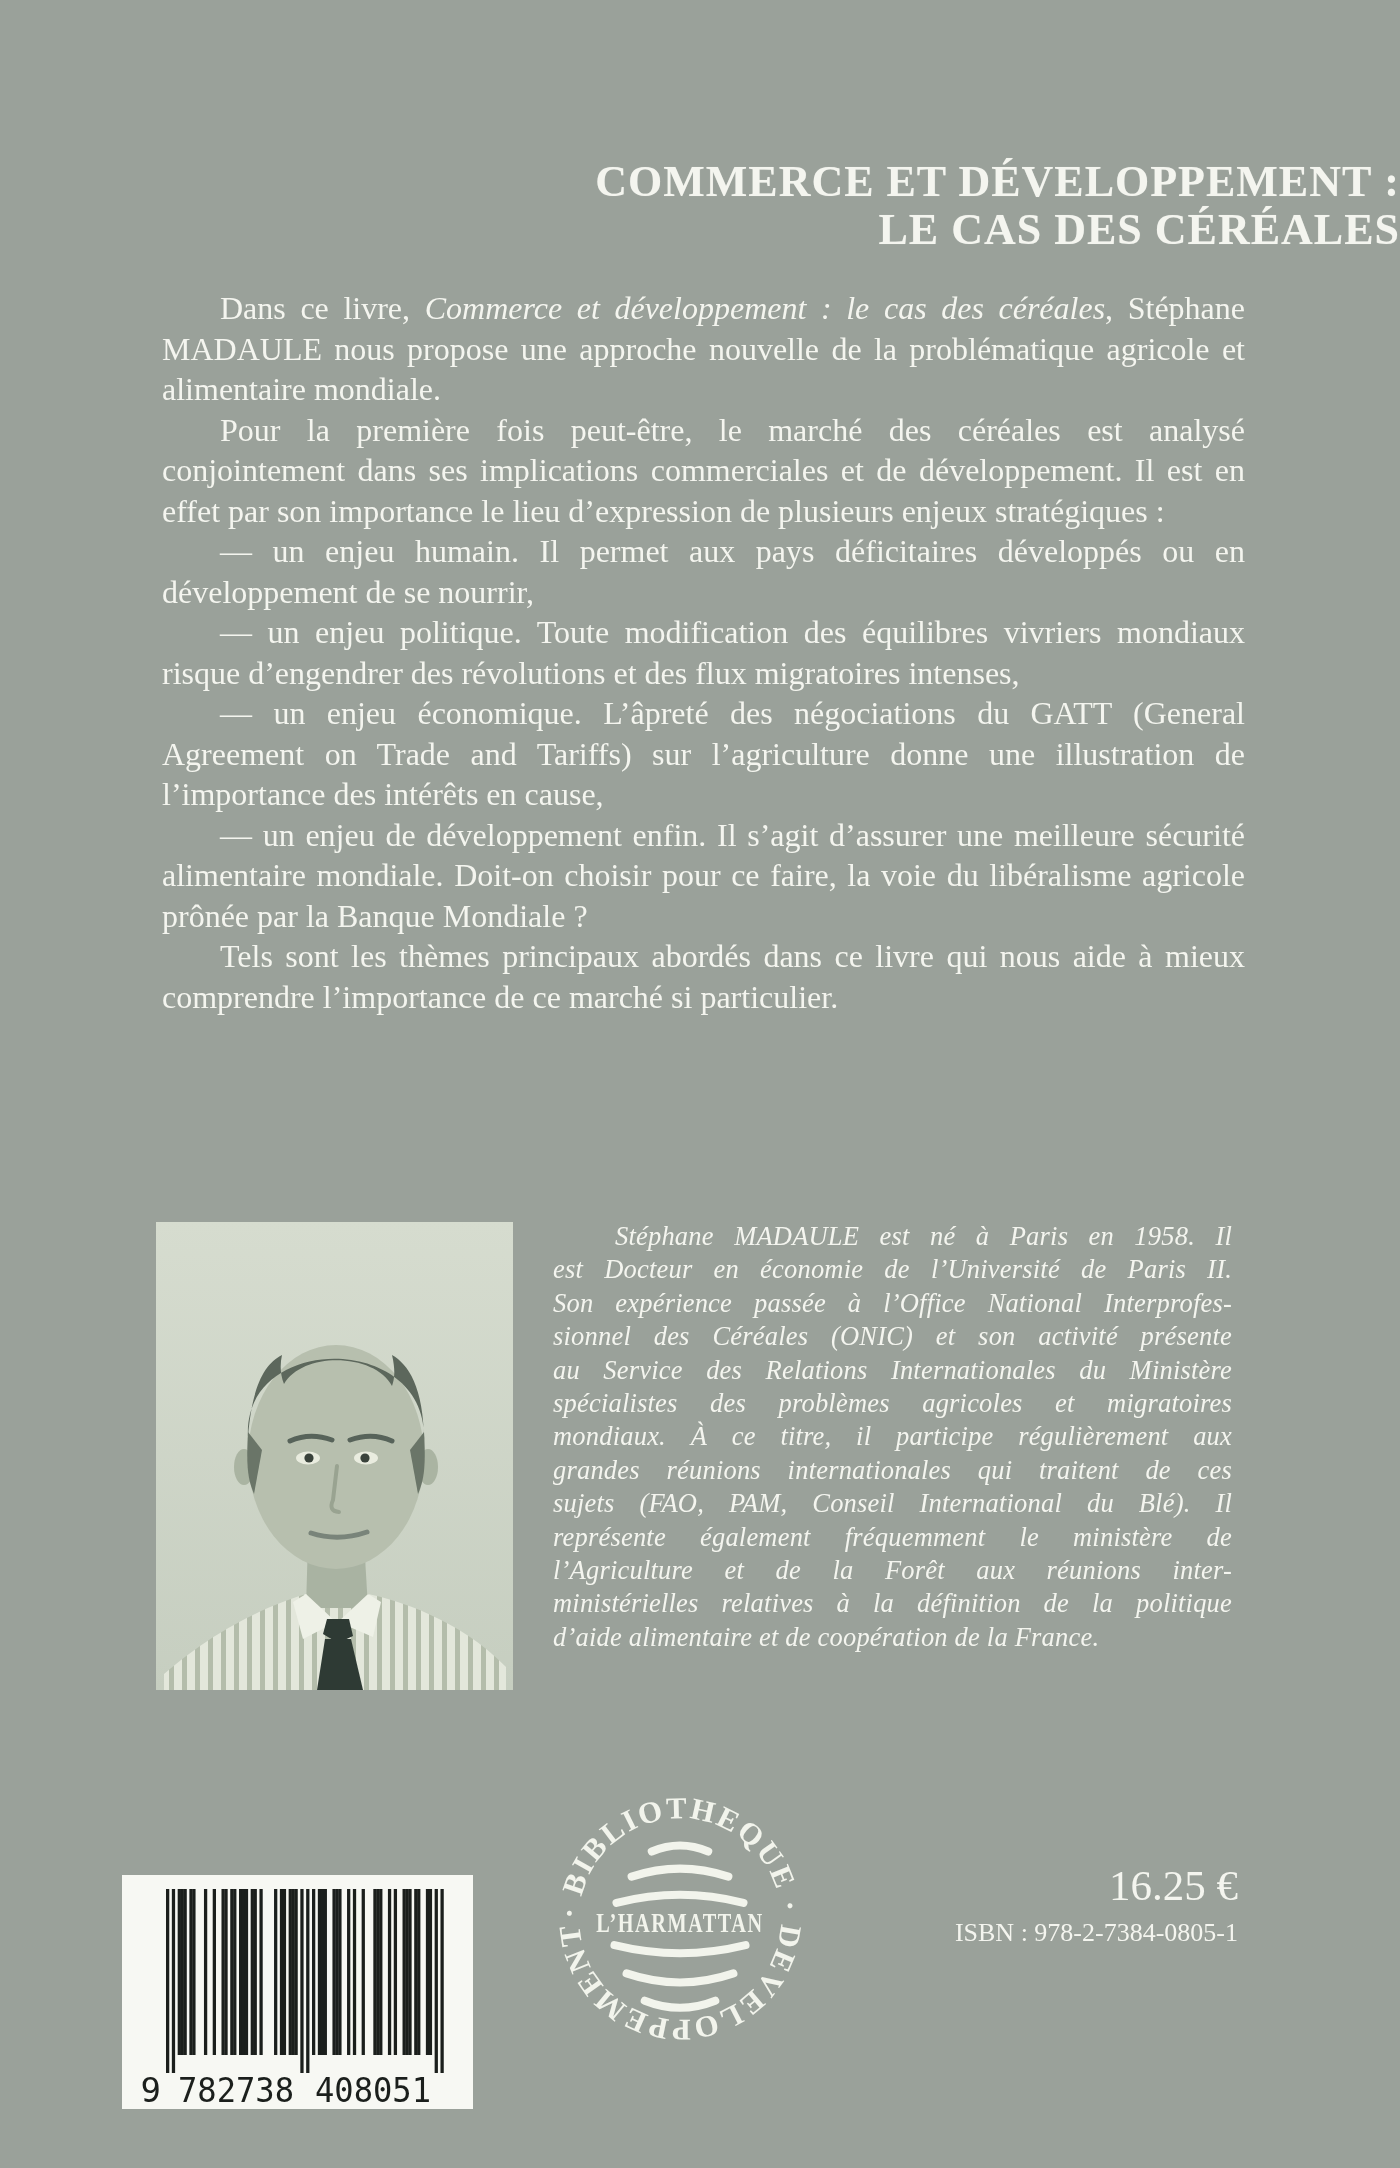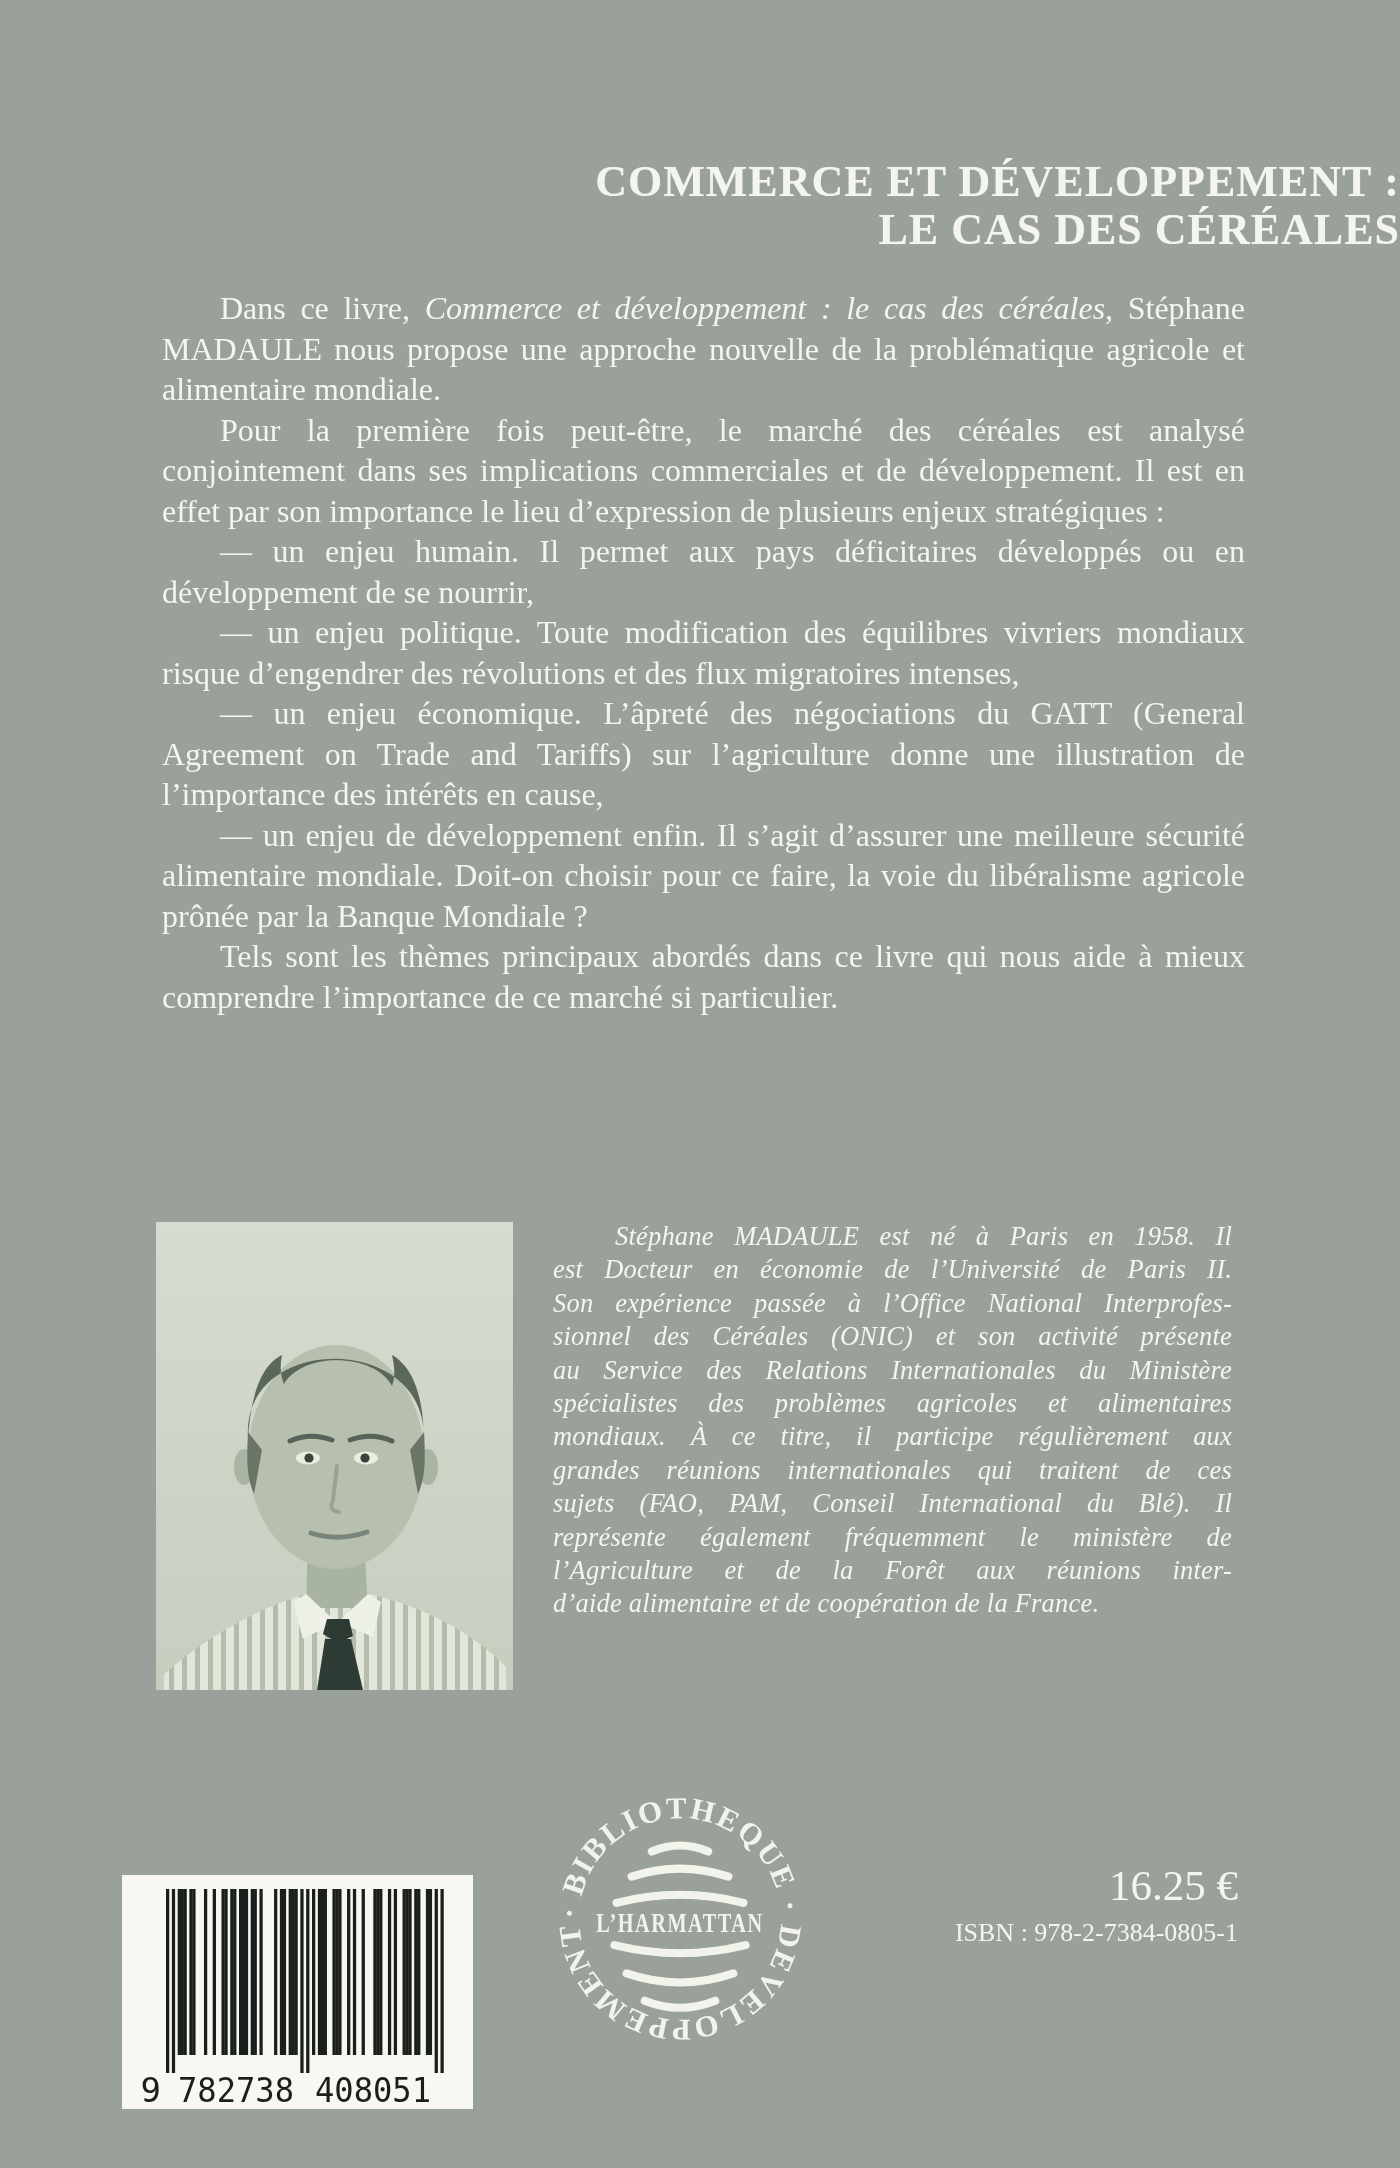--- a/index.html
+++ b/index.html
@@ -140,7 +140,7 @@
     <div class="bio-line">Son expérience passée à l’Office National Interprofes-</div>
     <div class="bio-line">sionnel des Céréales (ONIC) et son activité présente</div>
     <div class="bio-line">au Service des Relations Internationales du Ministère</div>
-    <div class="bio-line">spécialistes des problèmes agricoles et alimentaires</div>
+    <div class="bio-line">spécialistes des problèmes agricoles et migratoires</div>
     <div class="bio-line">mondiaux. À ce titre, il participe régulièrement aux</div>
     <div class="bio-line">grandes réunions internationales qui traitent de ces</div>
     <div class="bio-line">sujets (FAO, PAM, Conseil International du Blé). Il</div>

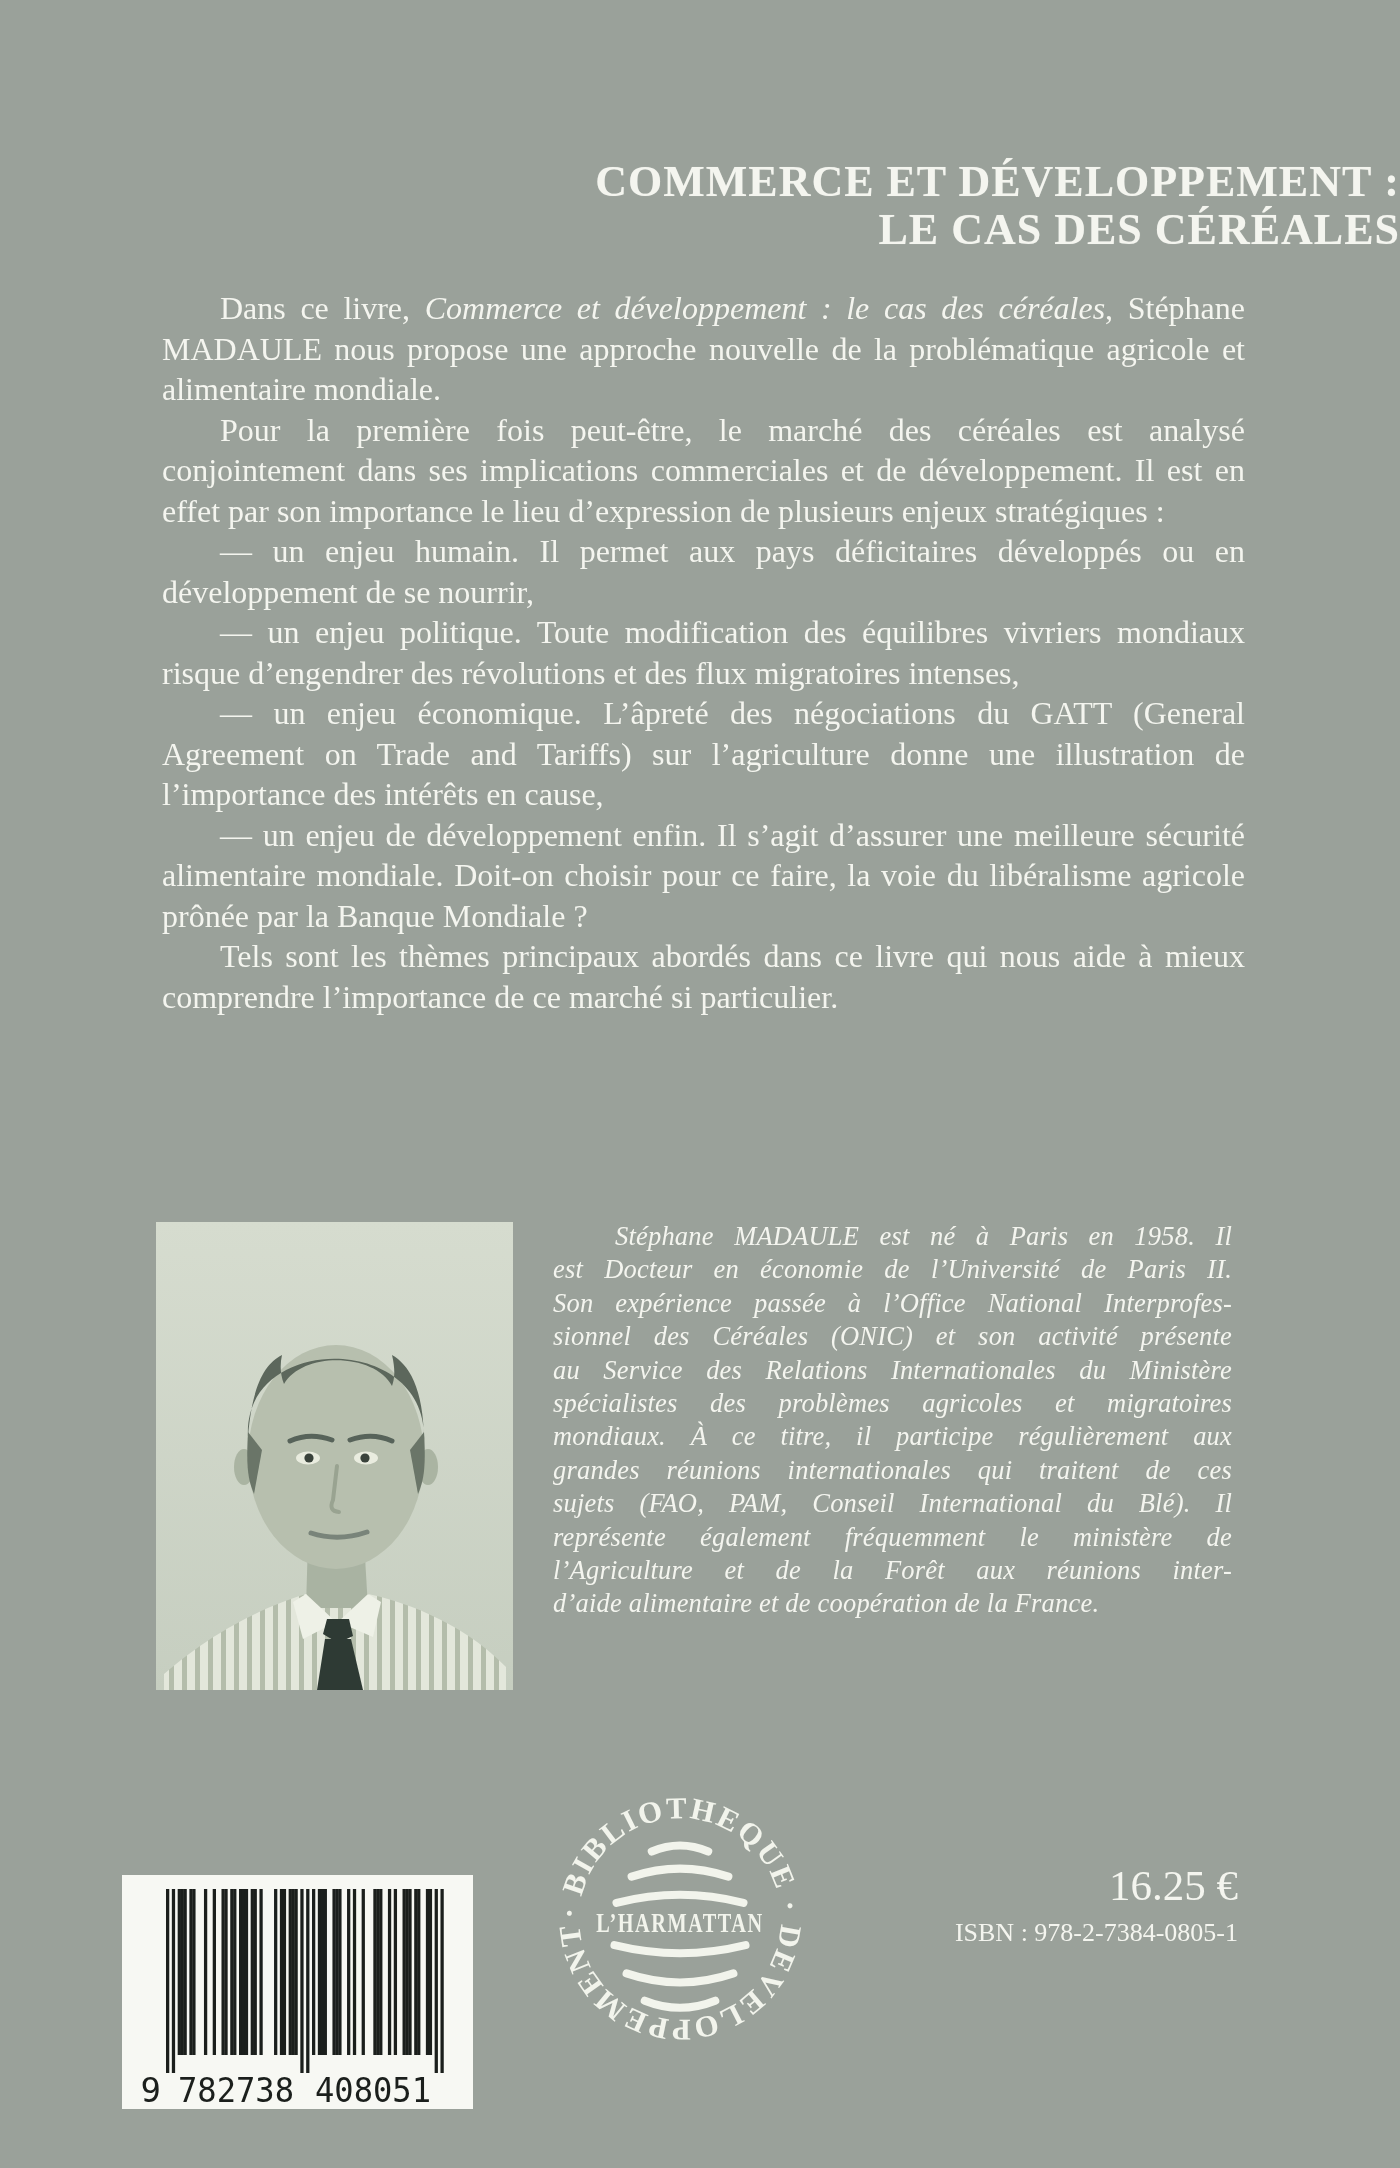--- a/index.html
+++ b/index.html
@@ -146,6 +146,7 @@
     <div class="bio-line">sujets (FAO, PAM, Conseil International du Blé). Il</div>
     <div class="bio-line">représente également fréquemment le ministère de</div>
     <div class="bio-line">l’Agriculture et de la Forêt aux réunions inter-</div>
+    <div class="bio-line">ministérielles relatives à la définition de la politique</div>
     <div class="bio-line last">d’aide alimentaire et de coopération de la France.</div>
   </aside>
 

